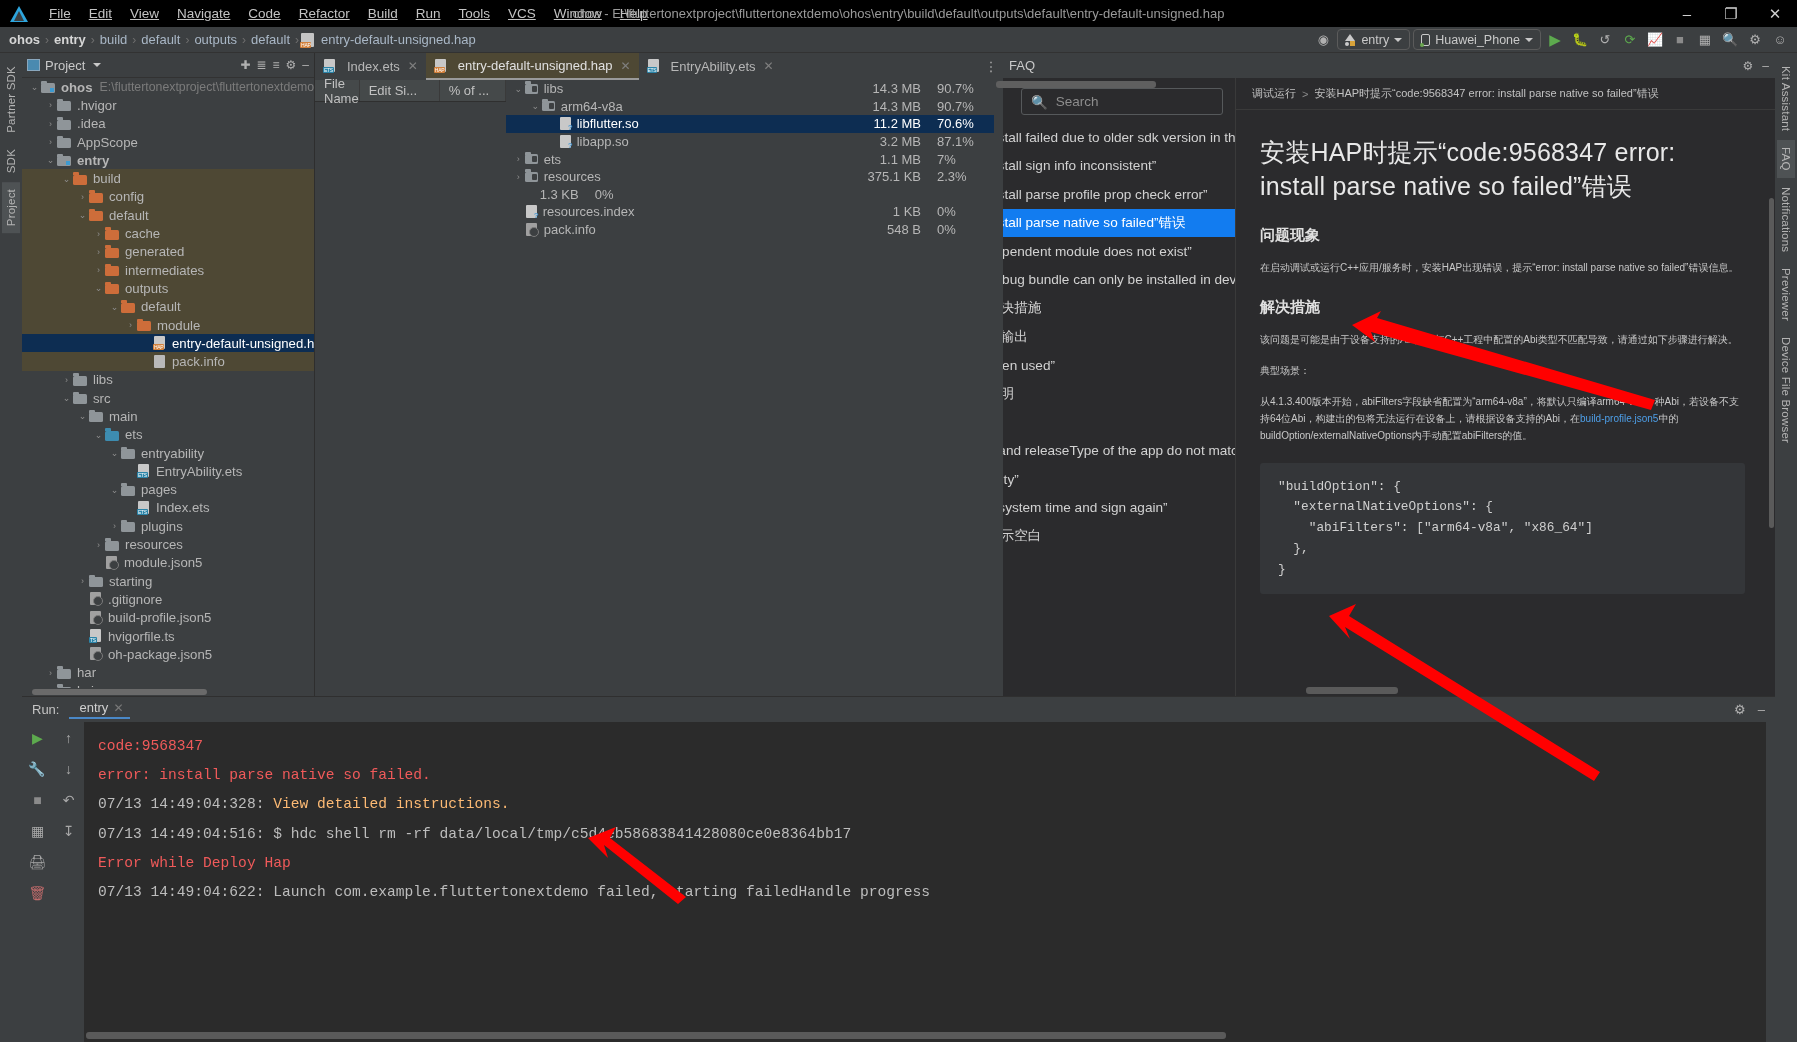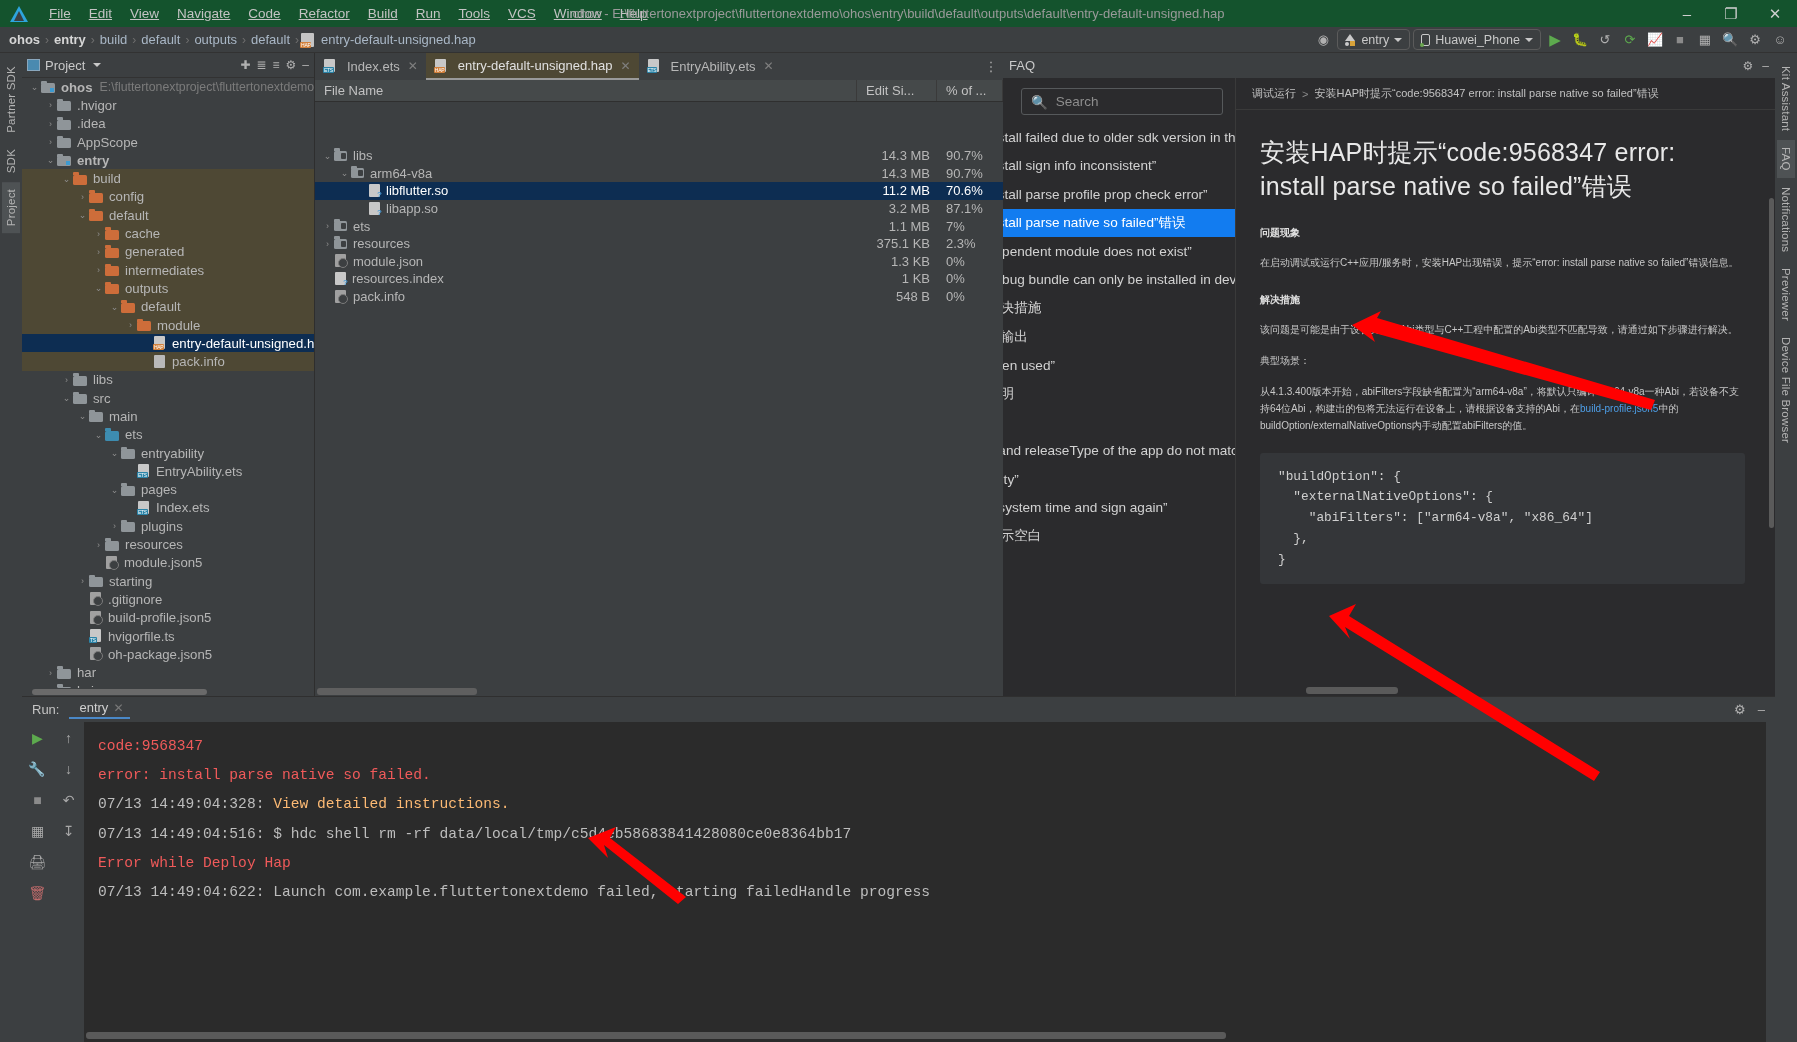--- a/index.html
+++ b/index.html
@@ -16,7 +16,7 @@
 
   
   .menubar {
-    height: 27px; background: #14532d; display: flex; align-items: center;
+    height: 27px; background: #000000; display: flex; align-items: center;
     flex: 0 0 27px; position: relative;
   }
   .logo-ide { width: 18px; height: 18px; margin: 0 12px 0 10px; position: relative; }

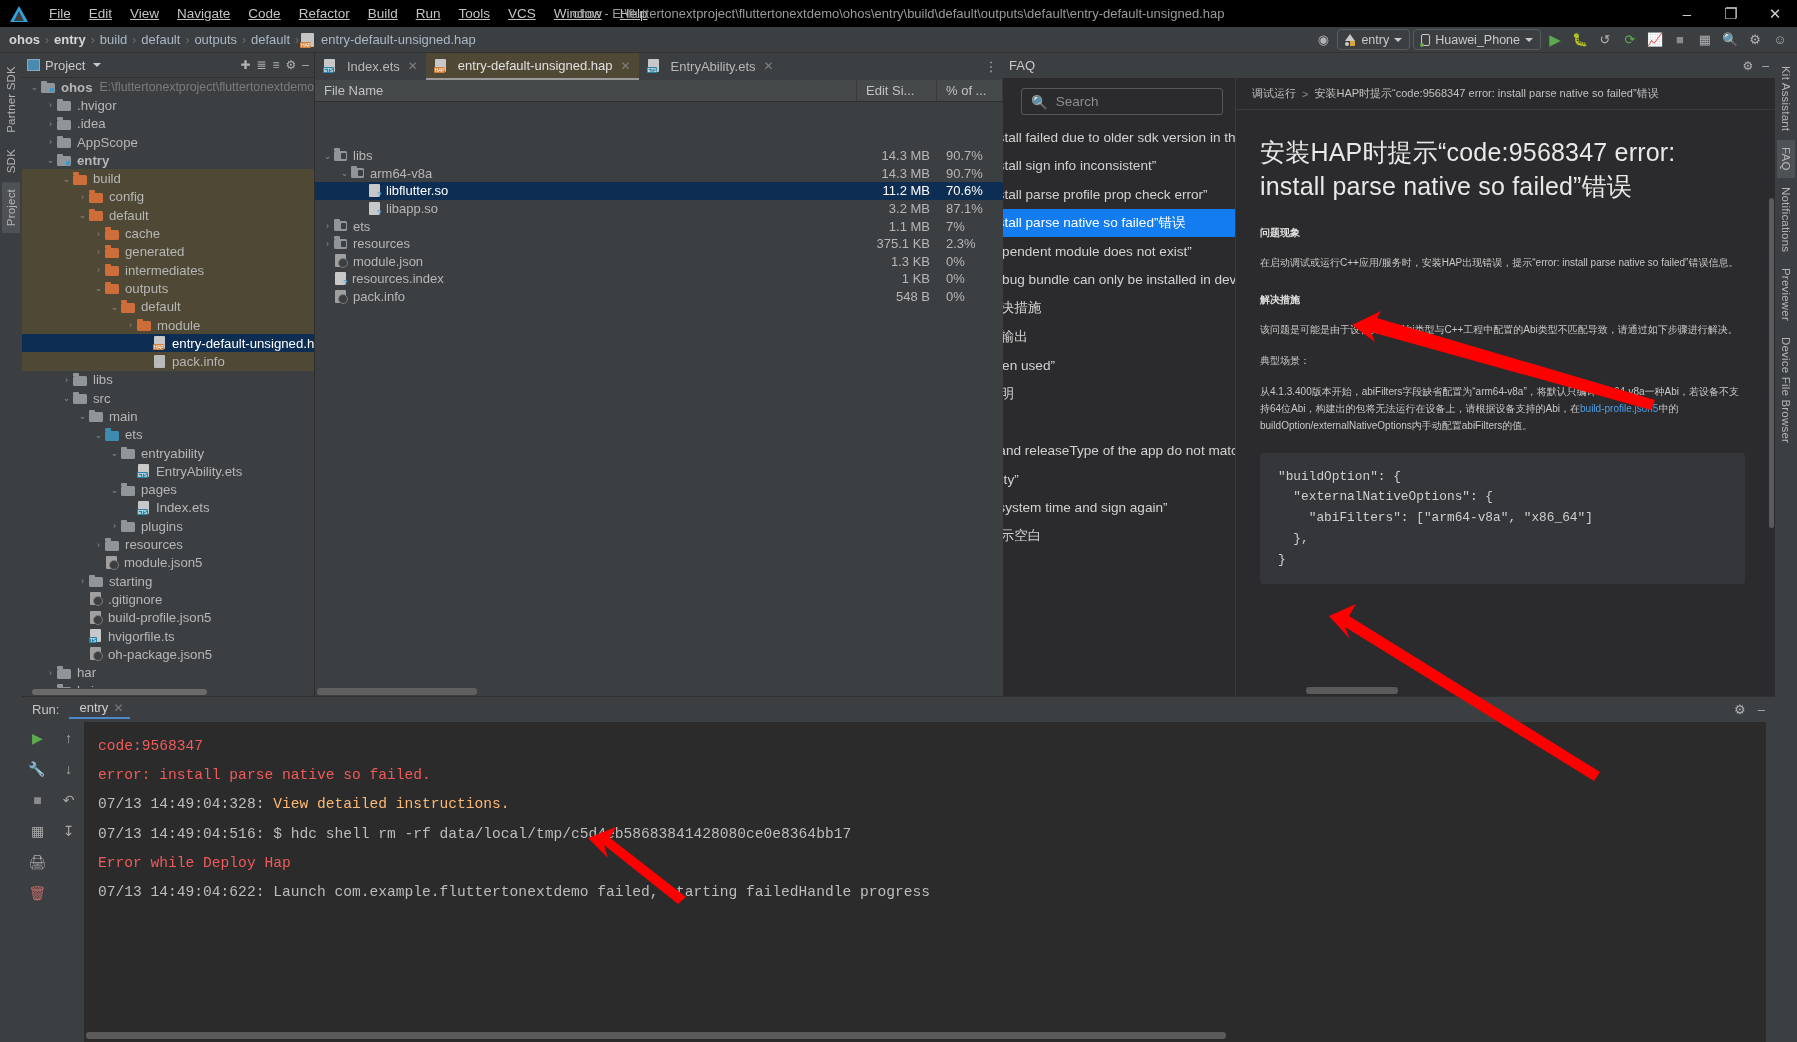--- a/index.html
+++ b/index.html
@@ -165,7 +165,7 @@
   .etab .x { color:#808080; font-size:12px; margin-left:3px;}
   .tabs-more { margin-left:auto; width:24px; display:flex;align-items:center;justify-content:center;color:#b0b0b0;}
 
-  .haptable { flex:1 1 auto; display:flex; flex-direction:column; min-height:0; background:#3c3f41;gap:45px; }
+  .haptable { flex:1 1 auto; display:flex; flex-direction:row; min-height:0; background:#3c3f41; }
   .hdrrow { display:flex; height:22px; flex:0 0 22px; background:#45494a; border-bottom:1px solid #2f2f2f;}
   .hdrcell { font-size:13px; color:#c2c2c2; display:flex;align-items:center; padding-left:9px; border-right:1px solid #3a3a3a;}
   .c-name{flex:1 1 auto;}

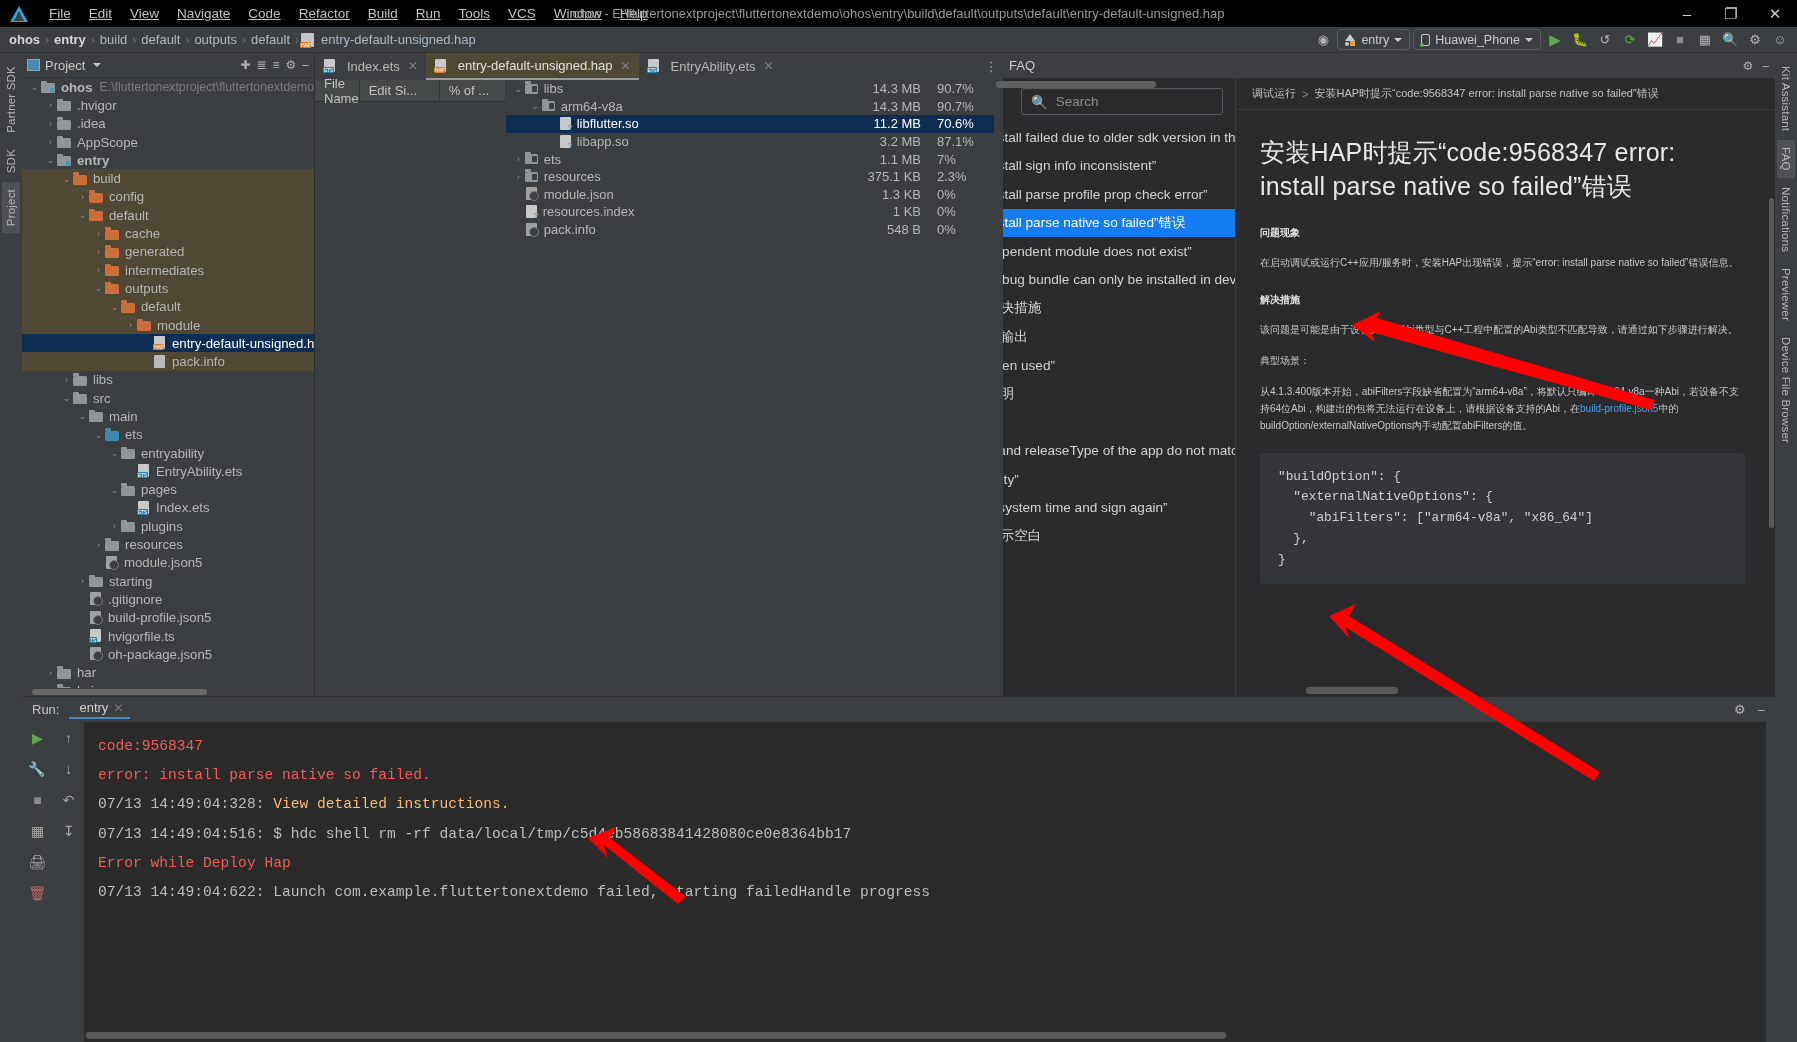--- a/index.html
+++ b/index.html
@@ -693,13 +693,6 @@
                   <span class="p">2.3%</span>
                 </div>
                 <div class="hrow">
-                  <span class="n" style="padding-left:6px">
-                    <span class="arw"></span>
-                    <span class="fileico json5">
-                      <span class="pg"></span>
-                    </span>
-                    <span>module.json</span>
-                  </span>
                   <span class="s">1.3 KB</span>
                   <span class="p">0%</span>
                 </div>

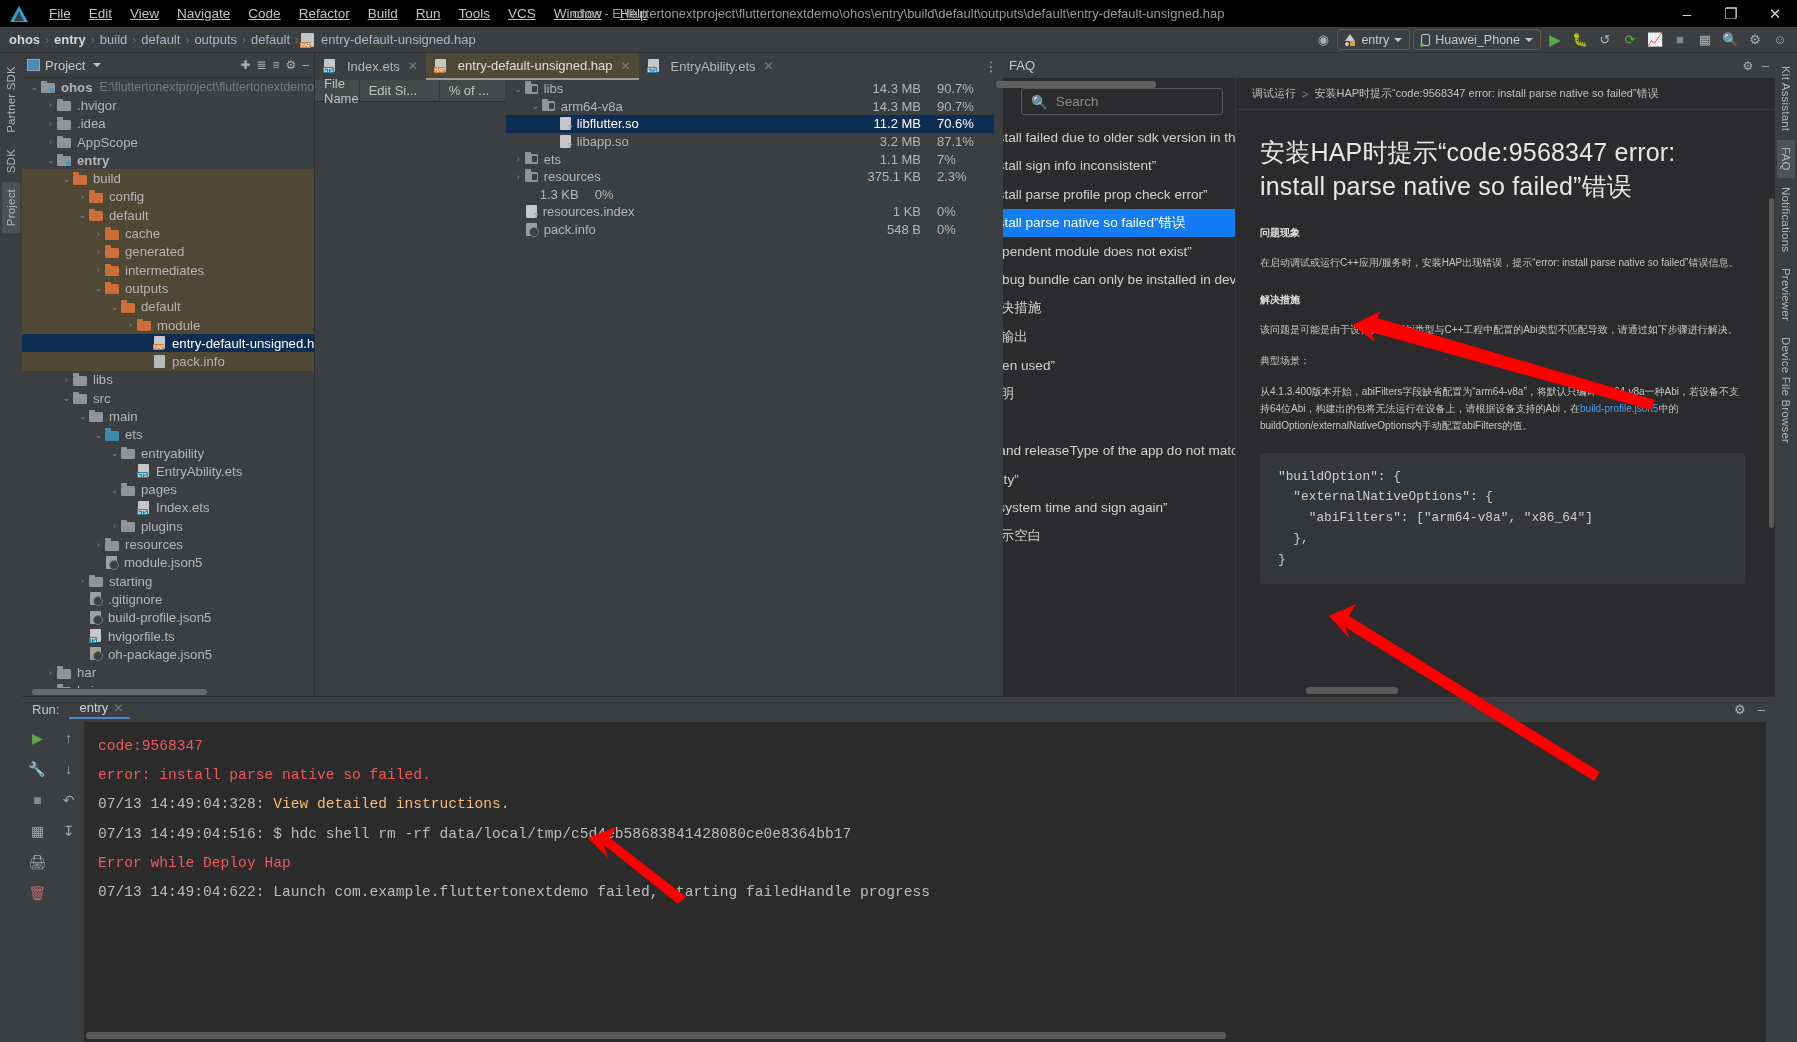--- a/index.html
+++ b/index.html
@@ -210,7 +210,7 @@
   .bread .sep{color:#8b8b8b;padding:0 6px;}
   .faqdoc{flex:1 1 auto;padding:26px 30px 0 24px;overflow:hidden;min-width:0;}
   .faqdoc h1{font-size:25px;font-weight:normal;color:#e8e8e8;line-height:1.35;letter-spacing:0.2px;}
-  .faqdoc h3{font-size:10px;color:#e0e0e0;margin-top:22px;margin-bottom:4px;font-weight:bold;}
+  .faqdoc h3{font-size:15px;color:#e0e0e0;margin-top:22px;margin-bottom:4px;font-weight:bold;}
   .faqdoc p{font-size:10px;color:#c8c8c8;line-height:1.72;margin-top:14px;}
   .faqdoc a.lnk{color:#4e9fe8;text-decoration:none;}
   .codebox{

